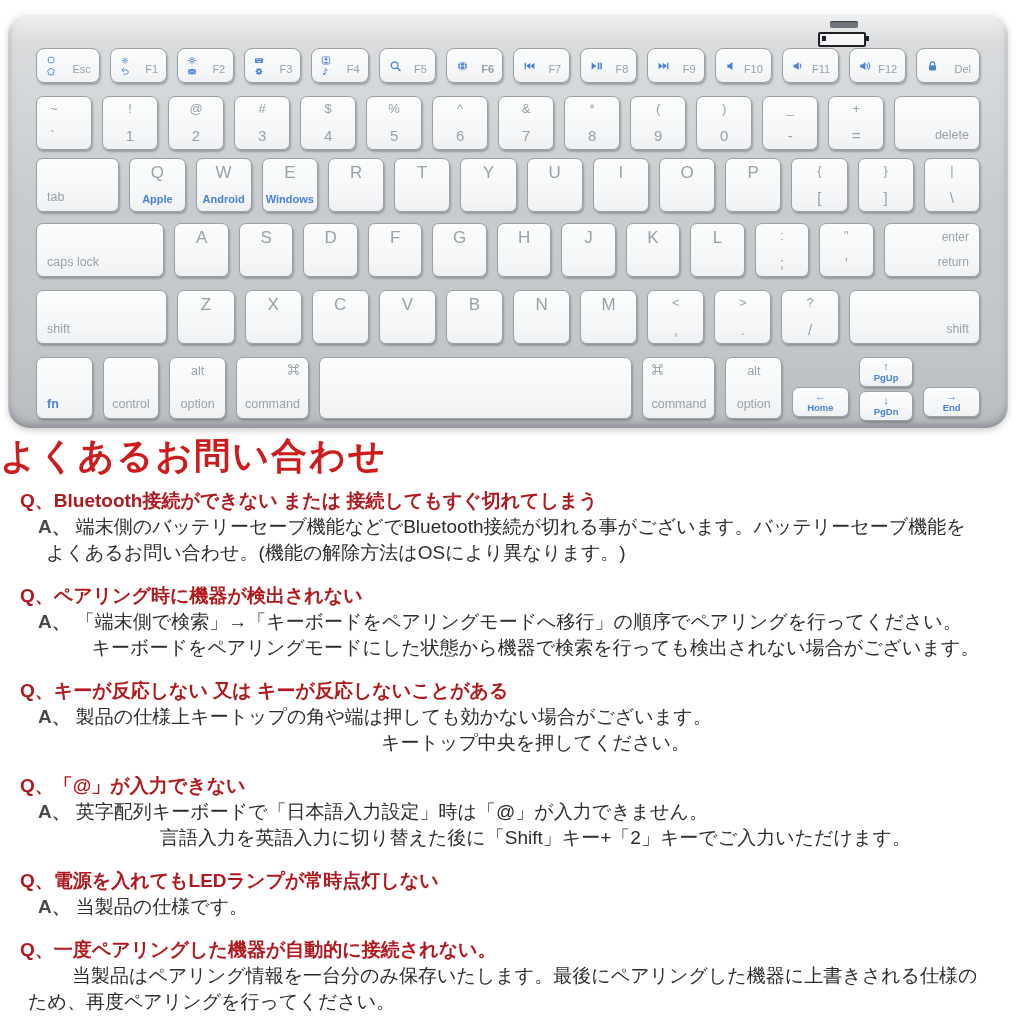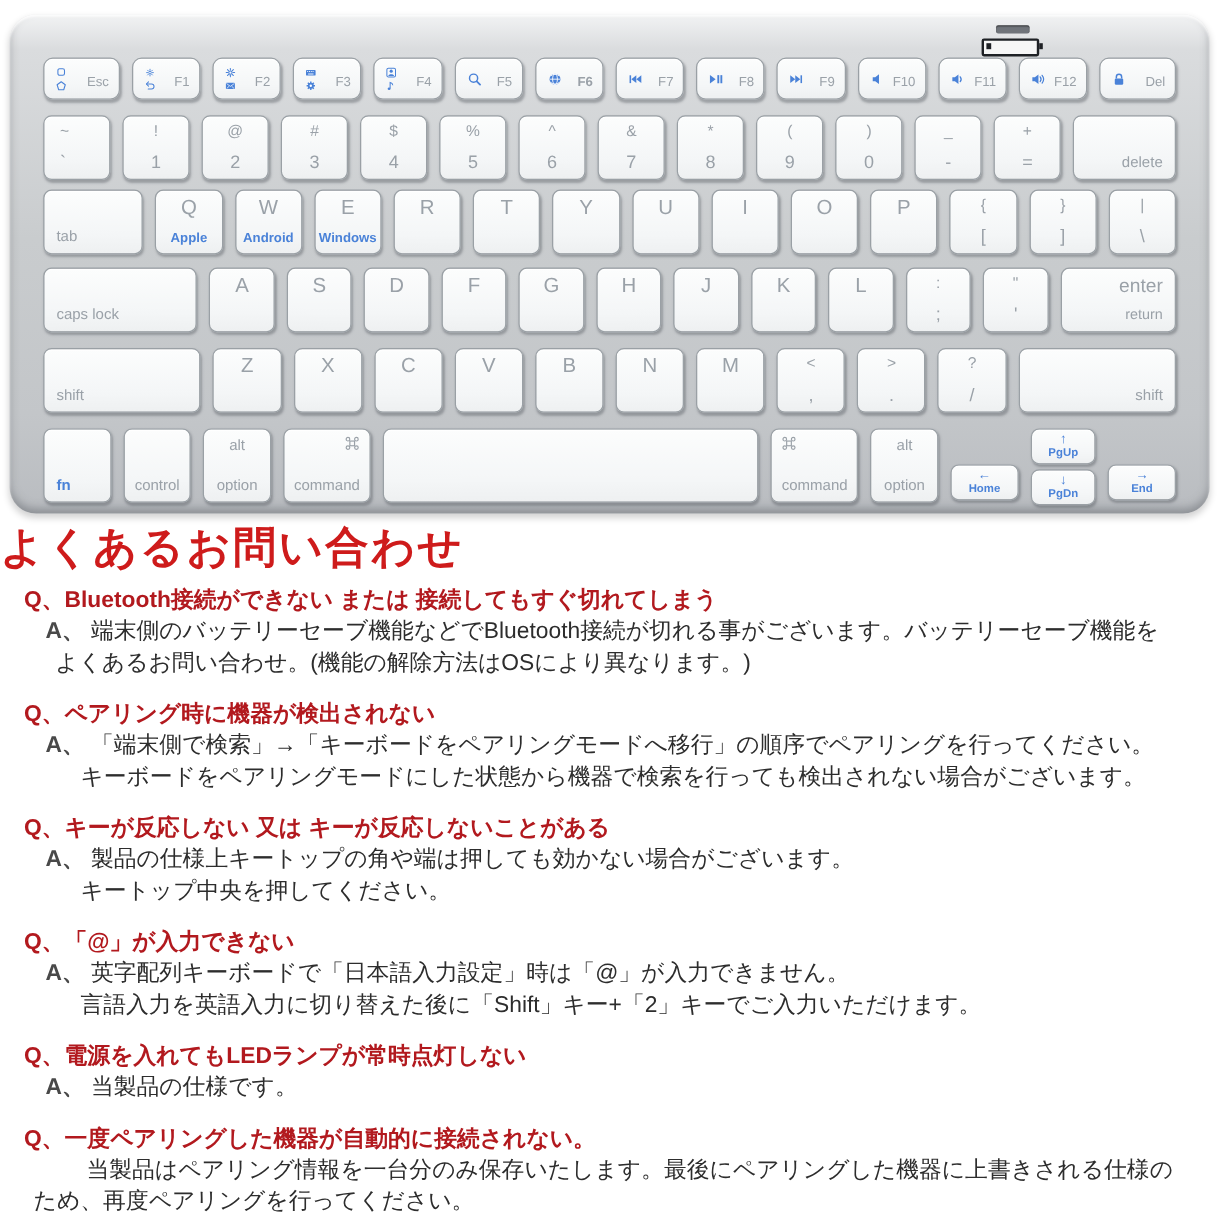--- a/index.html
+++ b/index.html
@@ -41,7 +41,7 @@
   .mod.br{right:10px;bottom:8px;}
   .mod.blue{color:#4a82d8;font-weight:700;}
   .alt-top{position:absolute;top:7px;left:0;right:0;text-align:center;font-size:12.5px;line-height:1;}
-  .ent-top{position:absolute;top:7px;right:10px;font-size:16px;line-height:1;}
+  .ent-top{position:absolute;top:7px;right:10px;font-size:12px;line-height:1;}
   .ent-bot{position:absolute;bottom:8px;right:10px;font-size:12px;line-height:1;}
   .cmdsym{position:absolute;top:5px;line-height:0;}
   .cmdsym.tr{right:8px;} .cmdsym.tl{left:8px;}

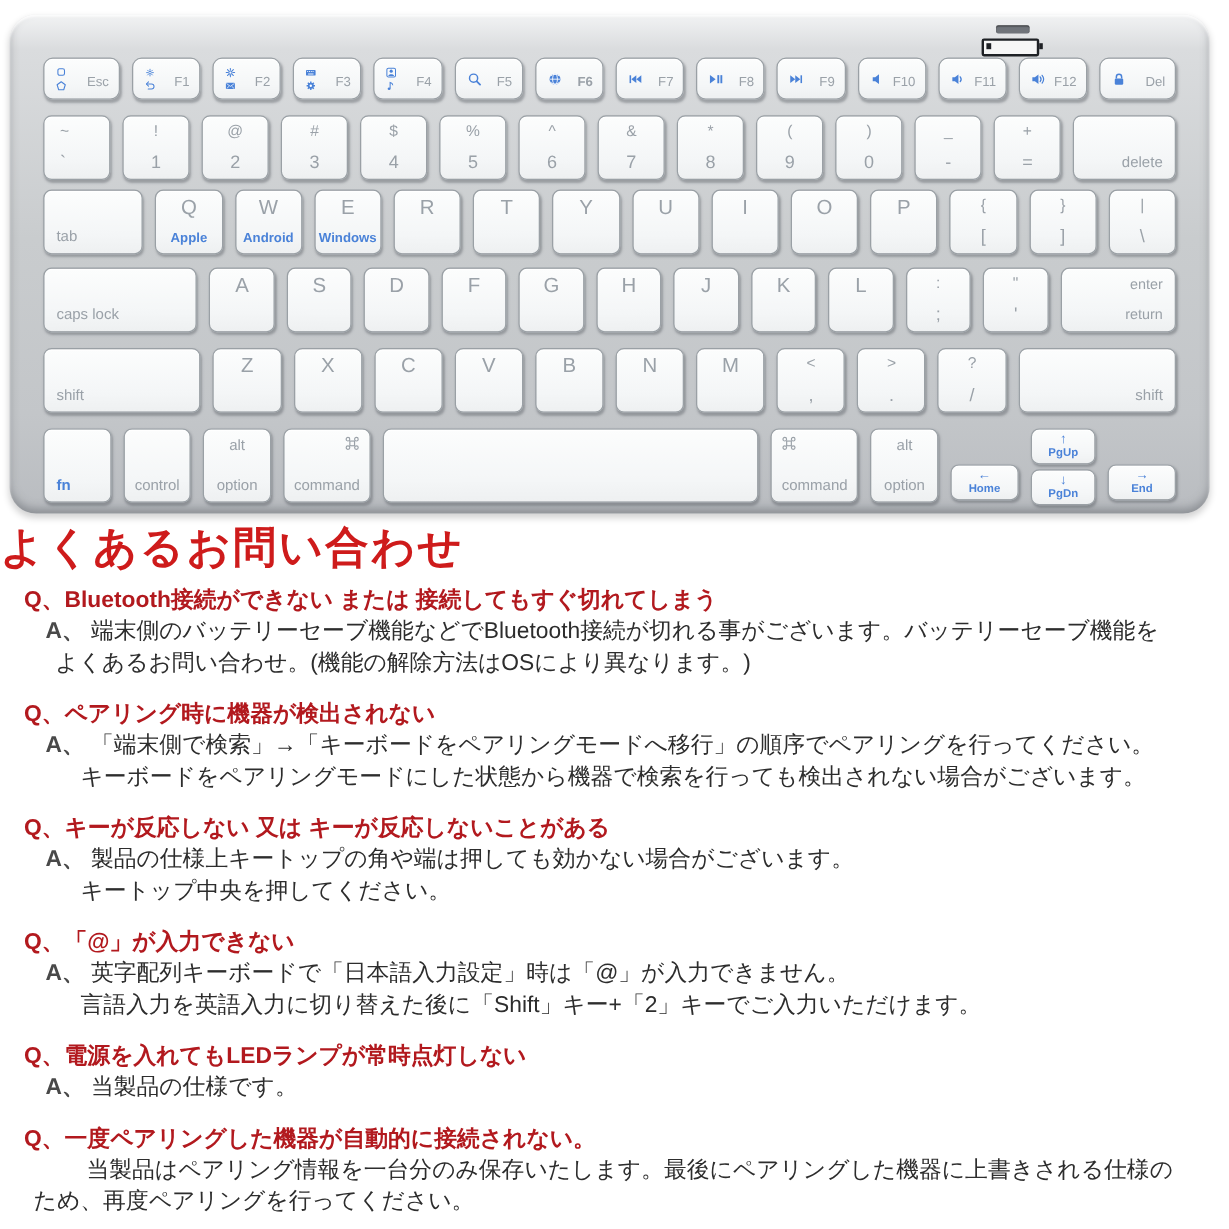--- a/index.html
+++ b/index.html
@@ -69,7 +69,7 @@
   .a-line .pfx{font-weight:700;color:#494949;margin-right:5px;flex:none;}
   .ml-answer-start{margin-left:18px;}
   .ml-wrap-small{margin-left:26px;}
-  .ml-wrap-align{margin-left:47px;}
+  .ml-wrap-align{margin-left:47px;justify-content:center;}
   .ml-no-prefix-start{margin-left:52px;}
   .ml-hang-wrap{margin-left:8px;}
 </style>

